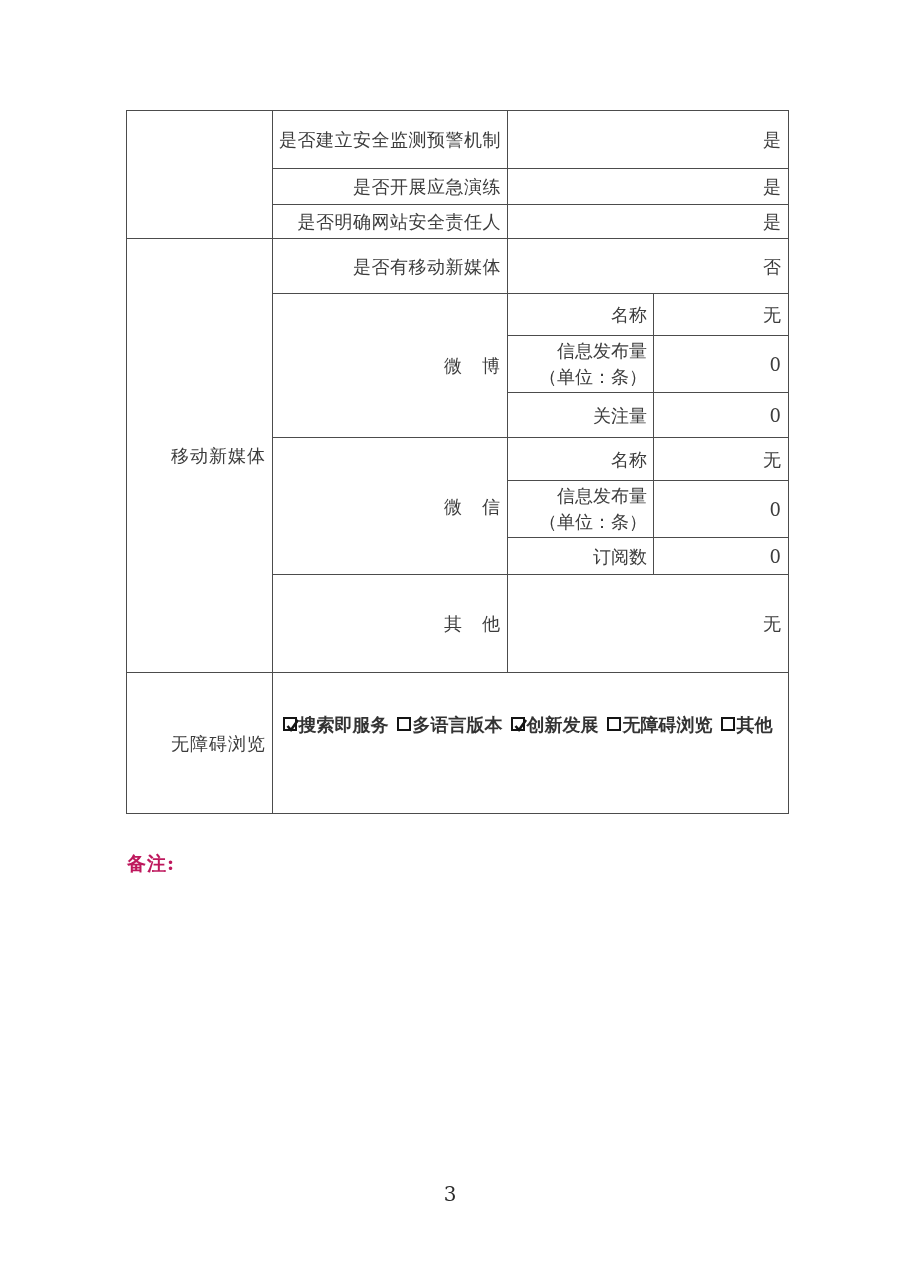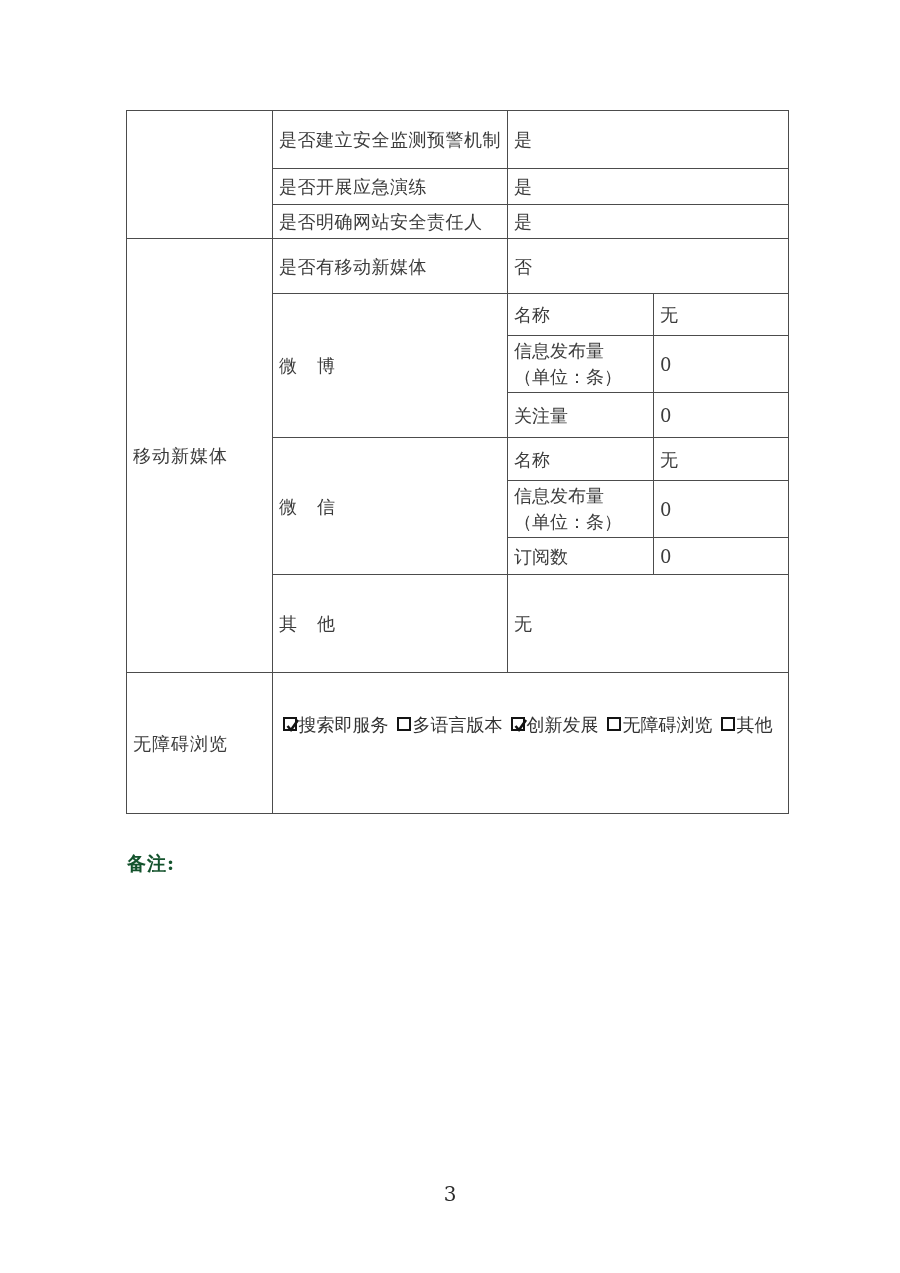--- a/index.html
+++ b/index.html
@@ -20,7 +20,7 @@
   }
   .doc-table td {
     border: 1px solid #4c4c4c;
-    text-align: left;
+    text-align: right;
     vertical-align: middle;
     font-size: 18px;
     line-height: 27px;

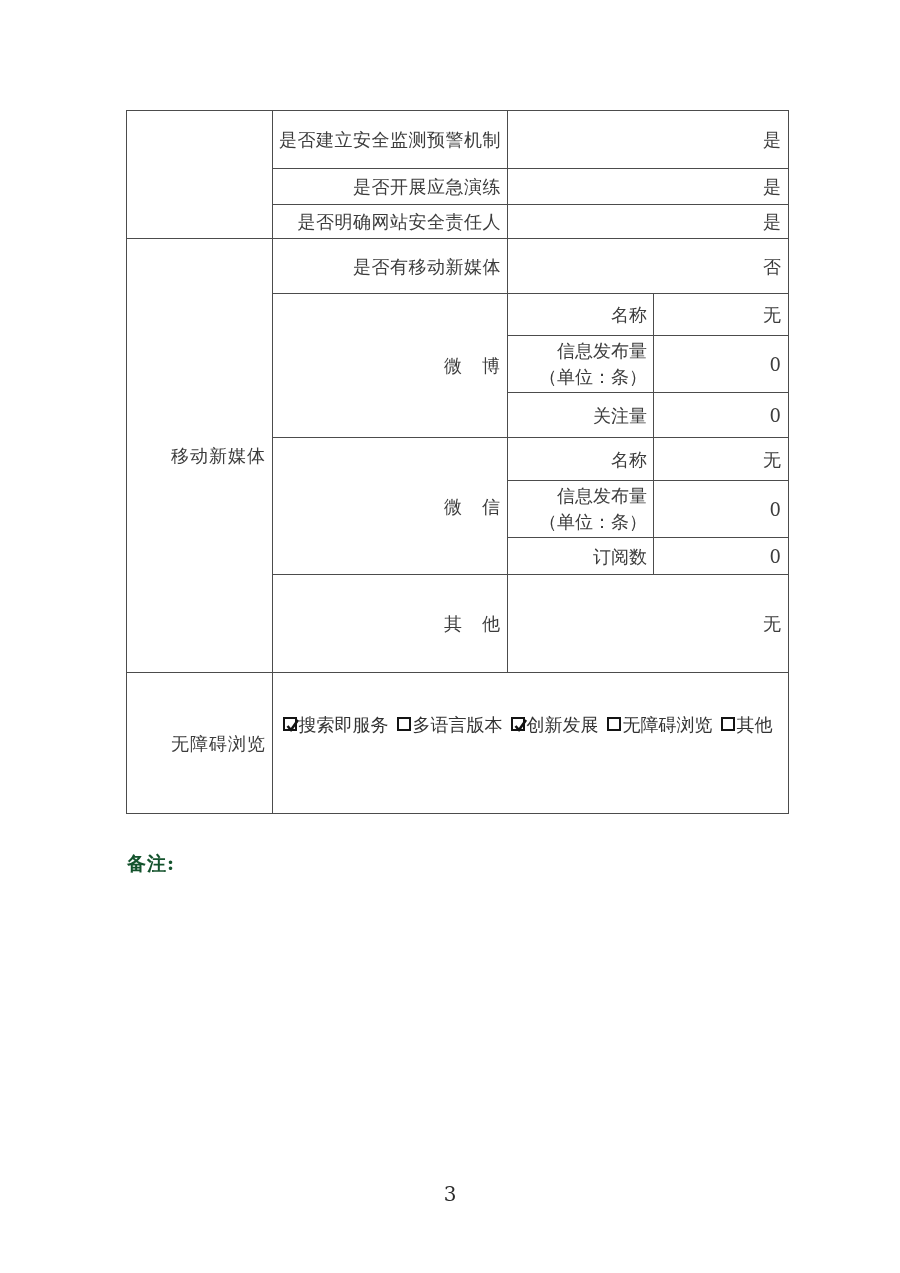--- a/index.html
+++ b/index.html
@@ -53,7 +53,7 @@
   }
   .cb svg { position: absolute; left: -1px; top: -2px; visibility: hidden; }
   .cb[data-state="checked"] svg { visibility: visible; }
-  .cb-label { margin: 0 7px 0 1px; }
+  .cb-label { margin: 0 7px 0 1px; font-weight: bold; }
   .remarks {
     position: absolute;
     left: 127px; top: 851px;

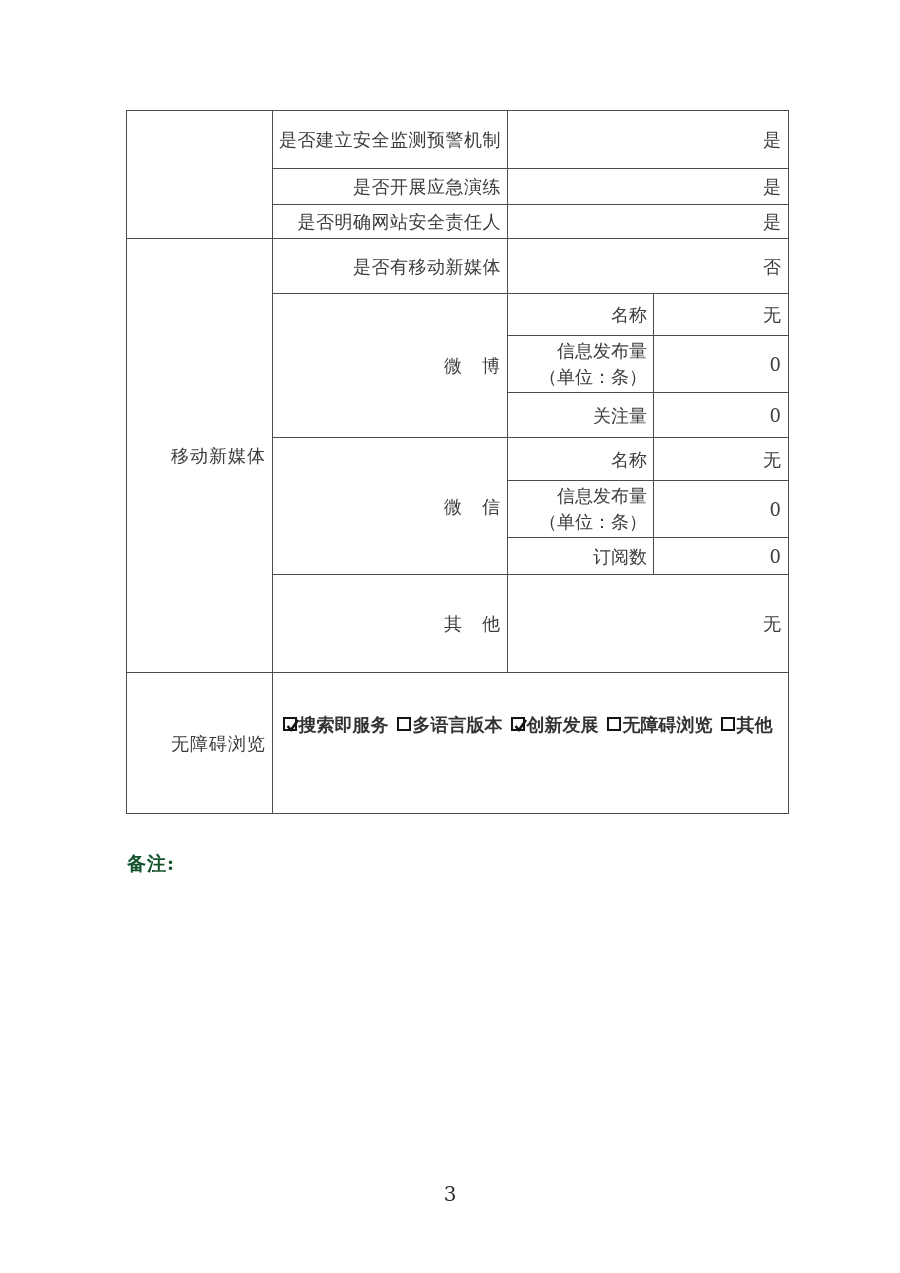--- a/index.html
+++ b/index.html
@@ -59,7 +59,7 @@
     left: 127px; top: 851px;
     font-size: 19px;
     font-weight: bold;
-    color: #14532d;
+    color: #be185d;
     letter-spacing: 1px;
   }
   .page-number {

